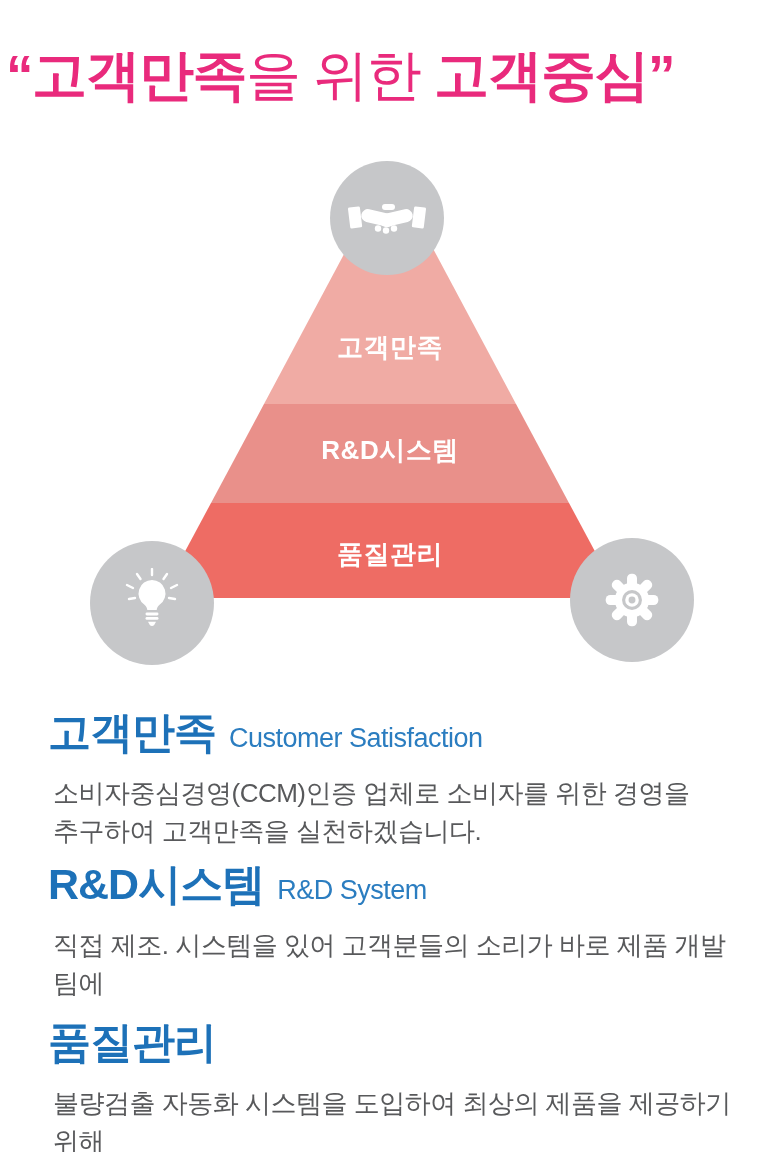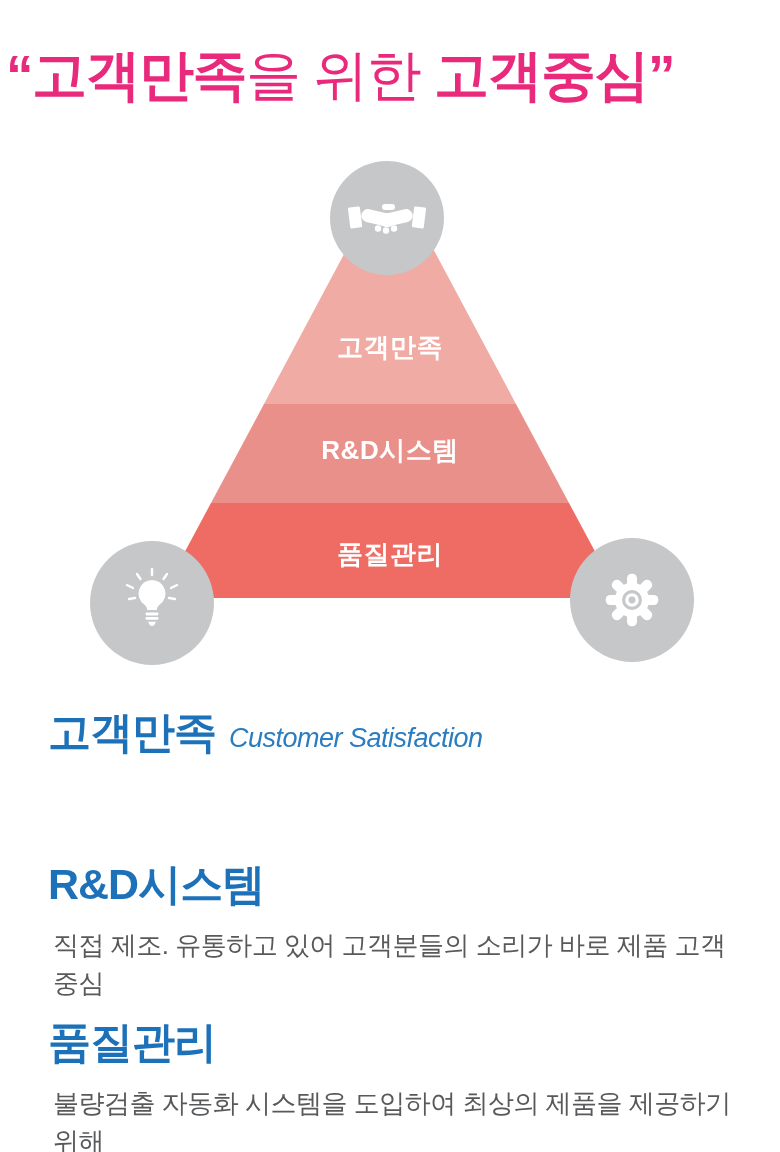--- a/index.html
+++ b/index.html
@@ -40,7 +40,7 @@
   .sec-3 { top:1014px; }
   .sec-head { display:flex; align-items:baseline; gap:13px; }
   .sec-head .ko { font-size:43px; font-weight:800; color:#1d71b8; letter-spacing:-1px; }
-  .sec-head .en { font-size:27px; font-weight:500; color:#2b7dc0; letter-spacing:-0.5px;font-style:italic; }
+  .sec-head .en { font-size:27px; font-weight:500; color:#2b7dc0; letter-spacing:-0.5px; }
   .sec-body {
     margin-top:12px; padding-left:5px;
     font-size:26px; line-height:38px; color:#58595b; letter-spacing:-0.5px;

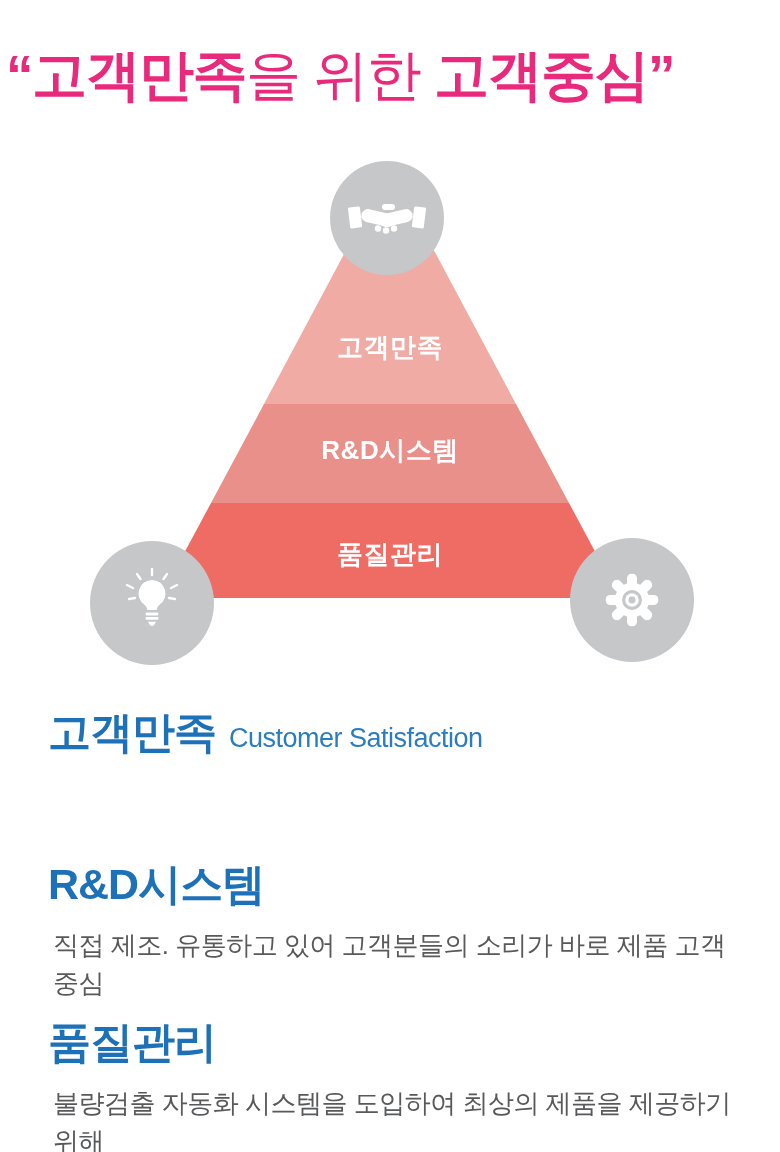--- a/index.html
+++ b/index.html
@@ -141,6 +141,10 @@
       <span class="ko">고객만족</span>
       <span class="en">Customer Satisfaction</span>
     </div>
+    <div class="sec-body">
+      <div>소비자중심경영(CCM)인증 업체로 소비자를 위한 경영을</div>
+      <div>추구하여 고객만족을 실천하겠습니다.</div>
+    </div>
   </div>
 
   <div class="section sec-2">

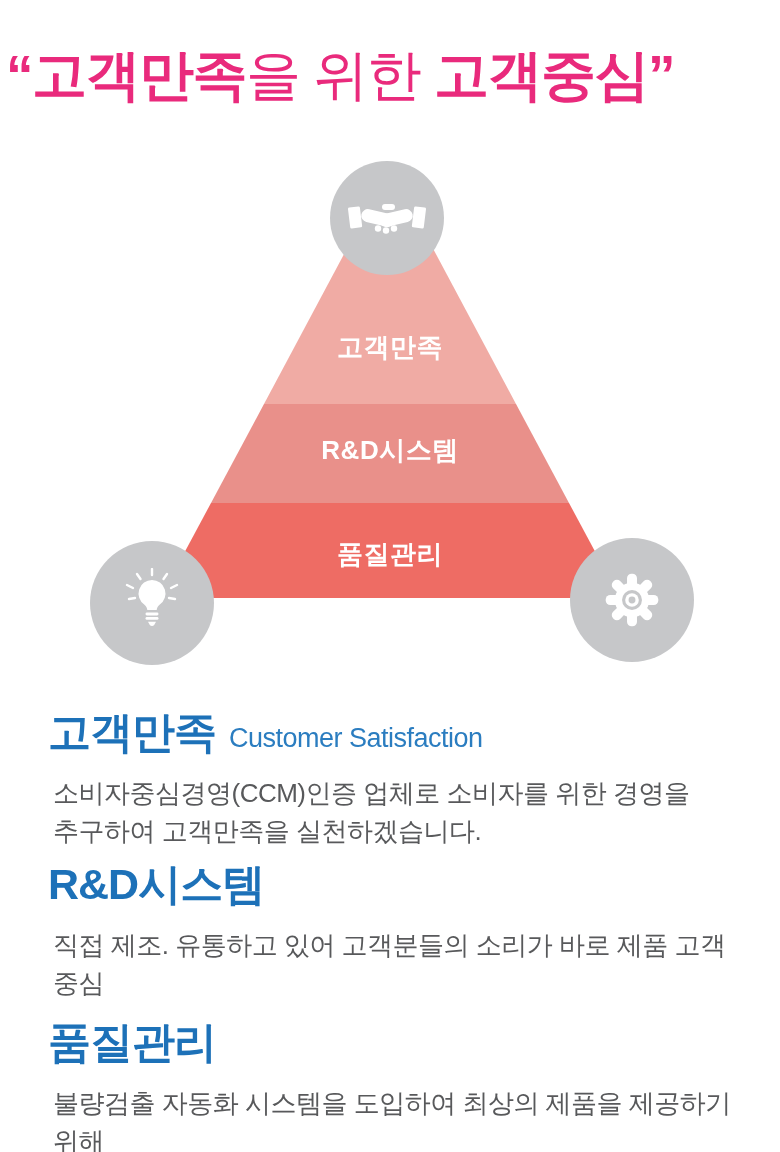--- a/index.html
+++ b/index.html
@@ -150,6 +150,7 @@
   <div class="section sec-2">
     <div class="sec-head">
       <span class="ko">R&amp;D시스템</span>
+      <span class="en">R&amp;D System</span>
     </div>
     <div class="sec-body">
       <div>직접 제조. 유통하고 있어 고객분들의 소리가 바로 제품 고객중심</div>

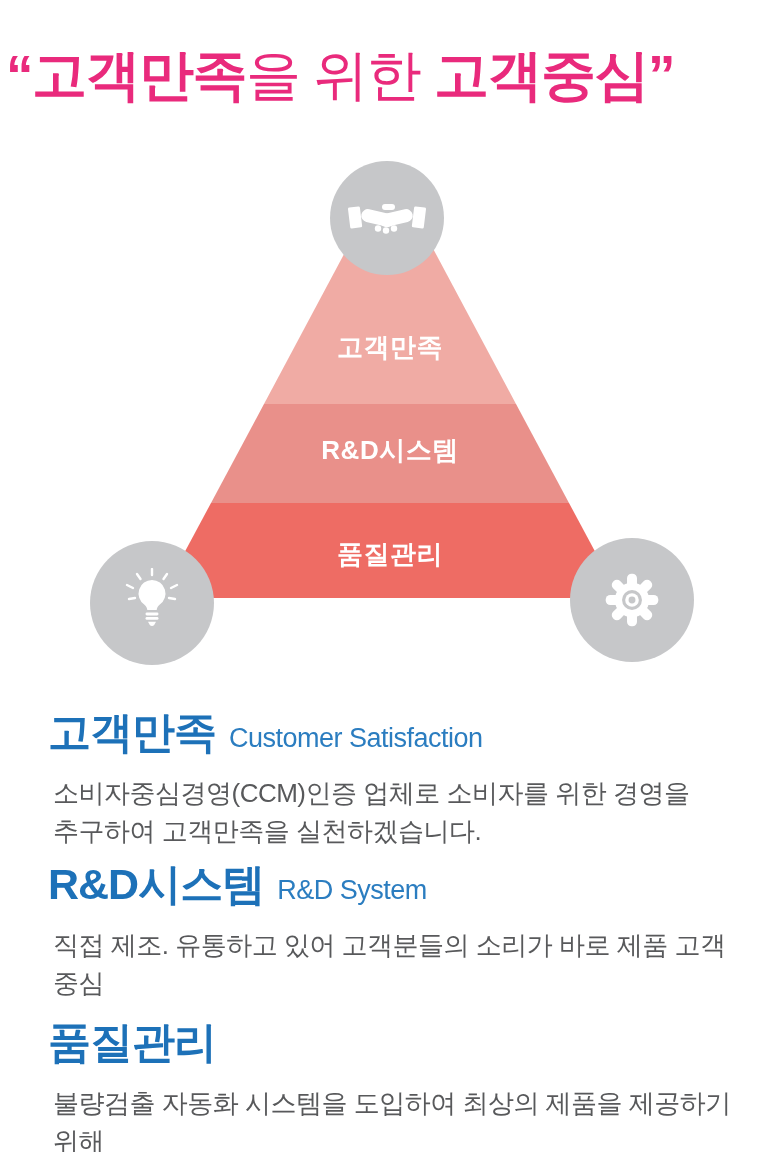--- a/index.html
+++ b/index.html
@@ -153,7 +153,7 @@
       <span class="en">R&amp;D System</span>
     </div>
     <div class="sec-body">
-      <div>직접 제조. 유통하고 있어 고객분들의 소리가 바로 제품 고객중심</div>
+      <div>직접 제조. 시스템을 있어 고객분들의 소리가 바로 제품 개발팀에</div>
     </div>
   </div>
 

